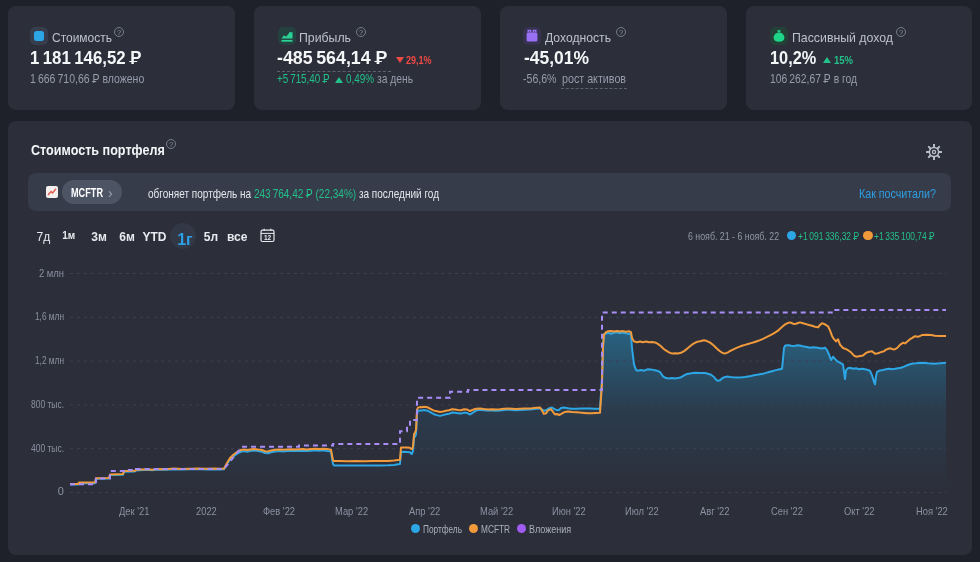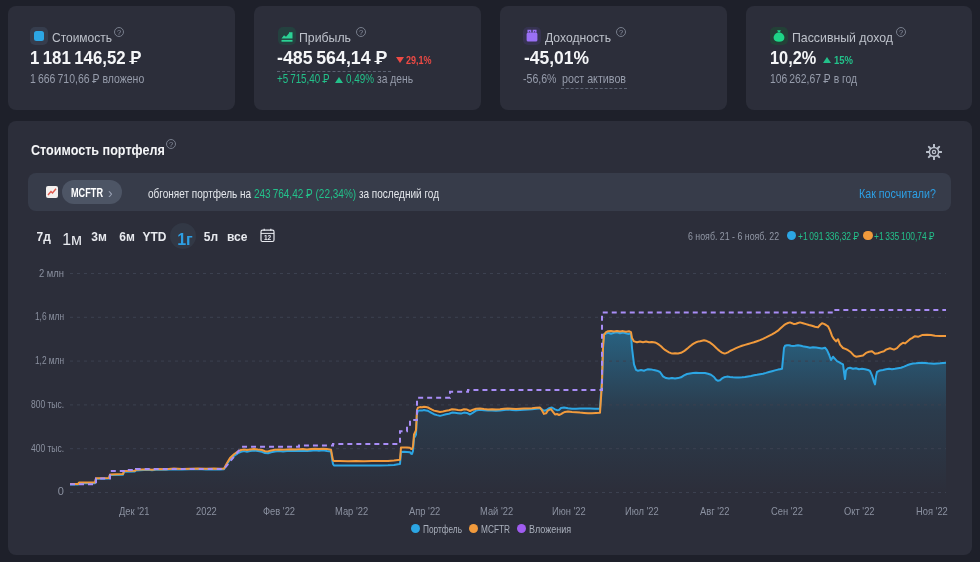--- a/index.html
+++ b/index.html
@@ -83,7 +83,7 @@
 <div class="abs" style="left:148px;top:185.5px;font-size:13px;color:#e4e7ec;transform:scaleX(0.770);transform-origin:left top;white-space:nowrap;line-height:1.2;">обгоняет портфель на <span style="color:#23c08a;">243 764,42 <span class="rub"><i>P</i><u></u></span> (22,34%)</span> за последний год</div>
 <div class="abs" style="left:859px;top:185.5px;font-size:13px;color:#2d9fe4;transform:scaleX(0.820);transform-origin:left top;white-space:nowrap;line-height:1.2;">Как посчитали?</div>
 <div class="abs" style="left:170px;top:223px;width:26px;height:26px;border-radius:50%;background:#323845;"></div>
-<div class="abs" style="left:36.553515625px;top:229.5px;font-size:12px;color:#e8eaef;font-weight:bold;white-space:nowrap;line-height:1.2;">7д</div>
+<div class="abs" style="left:36.553515625px;top:229.5px;font-size:12px;color:#e8eaef;font-weight:normal;white-space:nowrap;line-height:1.2;">7д</div>
 <div class="abs" style="left:62.22265625px;top:229.5px;font-size:16px;color:#e8eaef;font-weight:normal;white-space:nowrap;line-height:1.2;">1м</div>
 <div class="abs" style="left:91.22265625px;top:229.5px;font-size:12px;color:#e8eaef;font-weight:bold;white-space:nowrap;line-height:1.2;">3м</div>
 <div class="abs" style="left:119.22265625px;top:229.5px;font-size:12px;color:#e8eaef;font-weight:bold;white-space:nowrap;line-height:1.2;text-align:center;">6м</div>

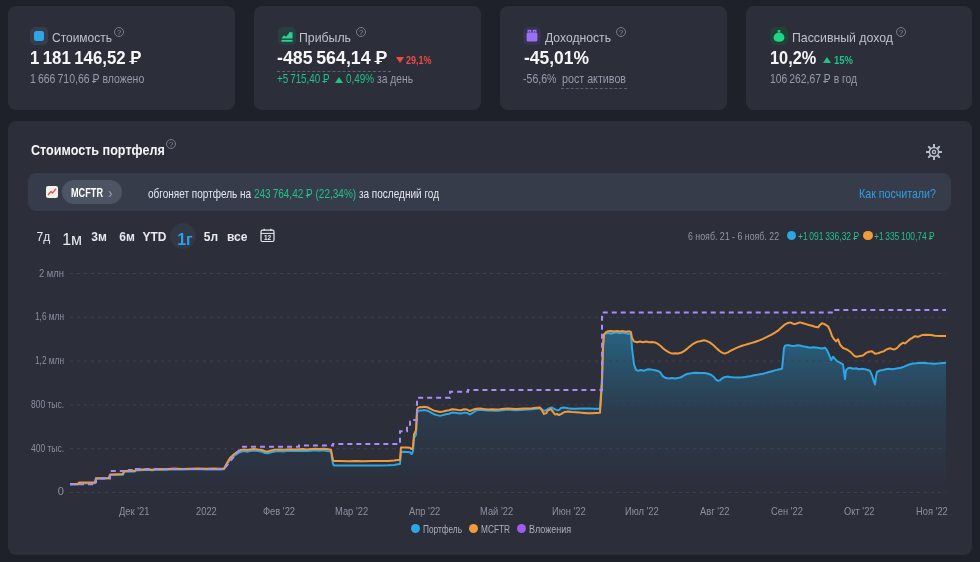--- a/index.html
+++ b/index.html
@@ -84,7 +84,7 @@
 <div class="abs" style="left:859px;top:185.5px;font-size:13px;color:#2d9fe4;transform:scaleX(0.820);transform-origin:left top;white-space:nowrap;line-height:1.2;">Как посчитали?</div>
 <div class="abs" style="left:170px;top:223px;width:26px;height:26px;border-radius:50%;background:#323845;"></div>
 <div class="abs" style="left:36.553515625px;top:229.5px;font-size:12px;color:#e8eaef;font-weight:normal;white-space:nowrap;line-height:1.2;">7д</div>
-<div class="abs" style="left:62.22265625px;top:229.5px;font-size:16px;color:#e8eaef;font-weight:normal;white-space:nowrap;line-height:1.2;">1м</div>
+<div class="abs" style="left:62.22265625px;top:229.5px;font-size:10px;color:#e8eaef;font-weight:bold;white-space:nowrap;line-height:1.2;">1м</div>
 <div class="abs" style="left:91.22265625px;top:229.5px;font-size:12px;color:#e8eaef;font-weight:bold;white-space:nowrap;line-height:1.2;">3м</div>
 <div class="abs" style="left:119.22265625px;top:229.5px;font-size:12px;color:#e8eaef;font-weight:bold;white-space:nowrap;line-height:1.2;text-align:center;">6м</div>
 <div class="abs" style="left:142.498046875px;top:229.5px;font-size:12px;color:#e8eaef;font-weight:bold;white-space:nowrap;line-height:1.2;">YTD</div>

